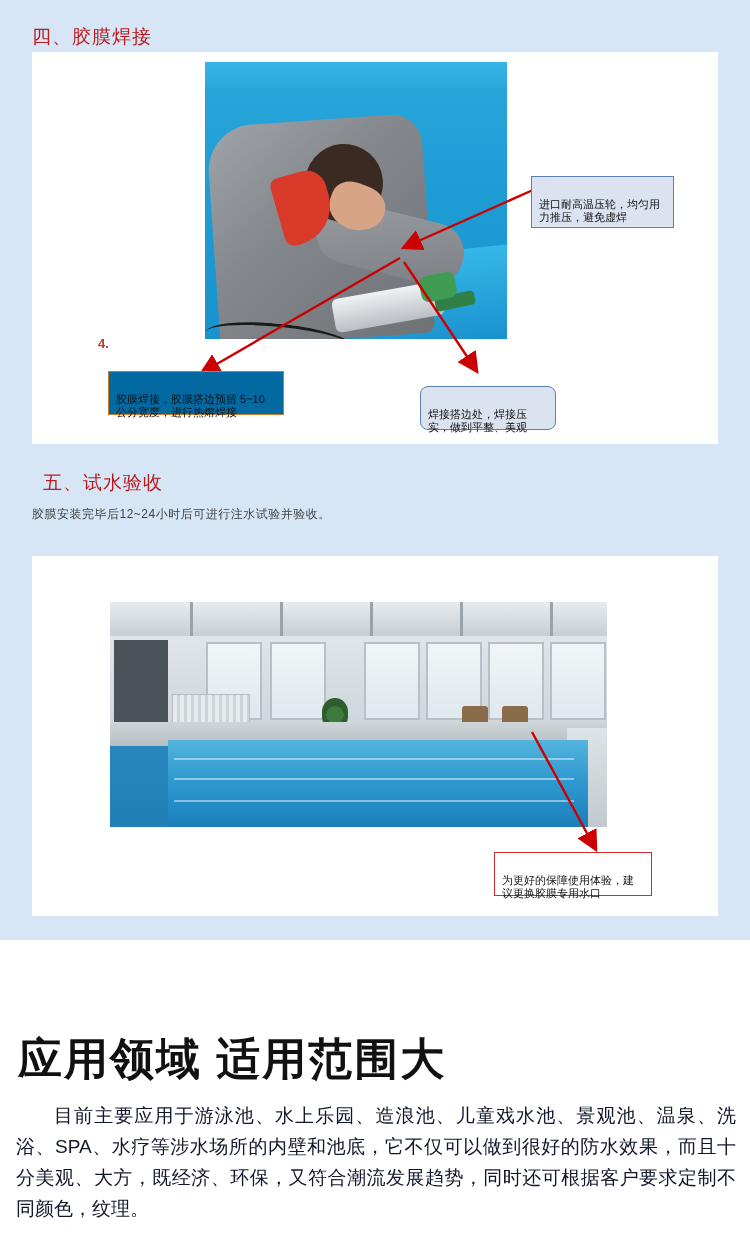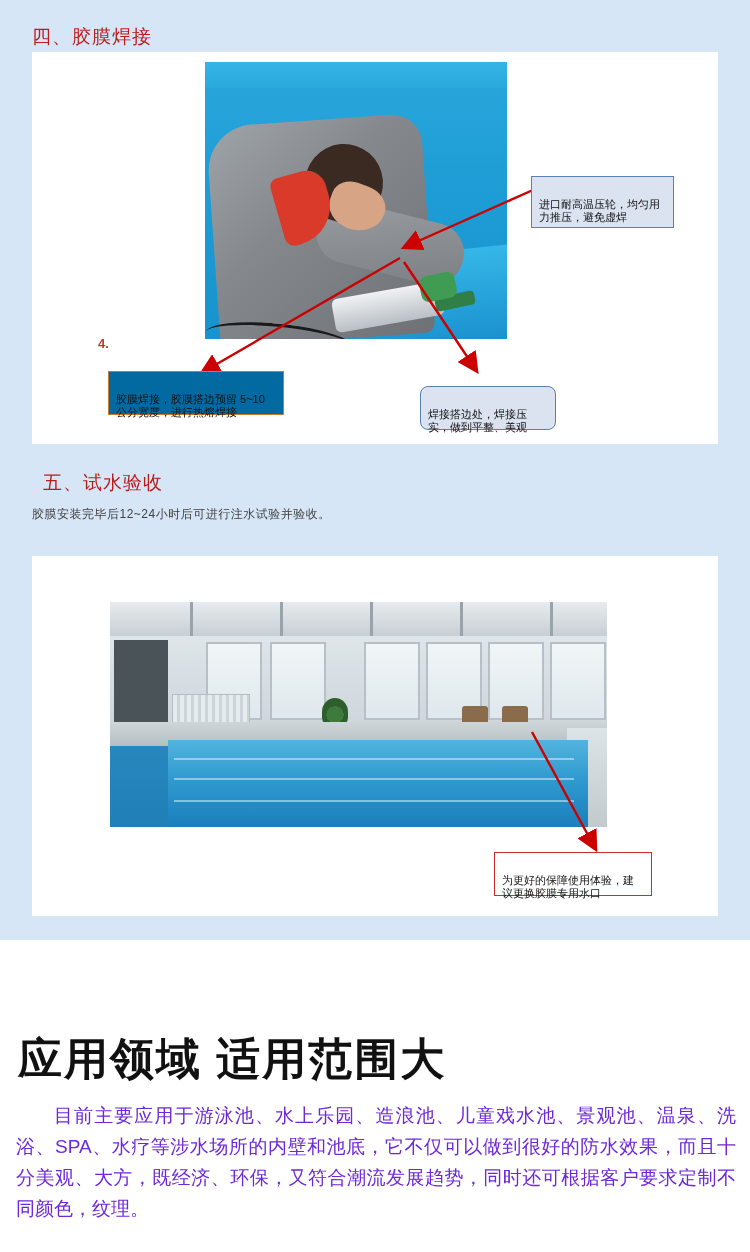--- a/index.html
+++ b/index.html
@@ -282,7 +282,7 @@
     width: 720px;
     font-size: 19px;
     line-height: 31px;
-    color: #6d28d9;
+    color: #0f172a;
     text-indent: 38px;
     text-align: justify;
   }

